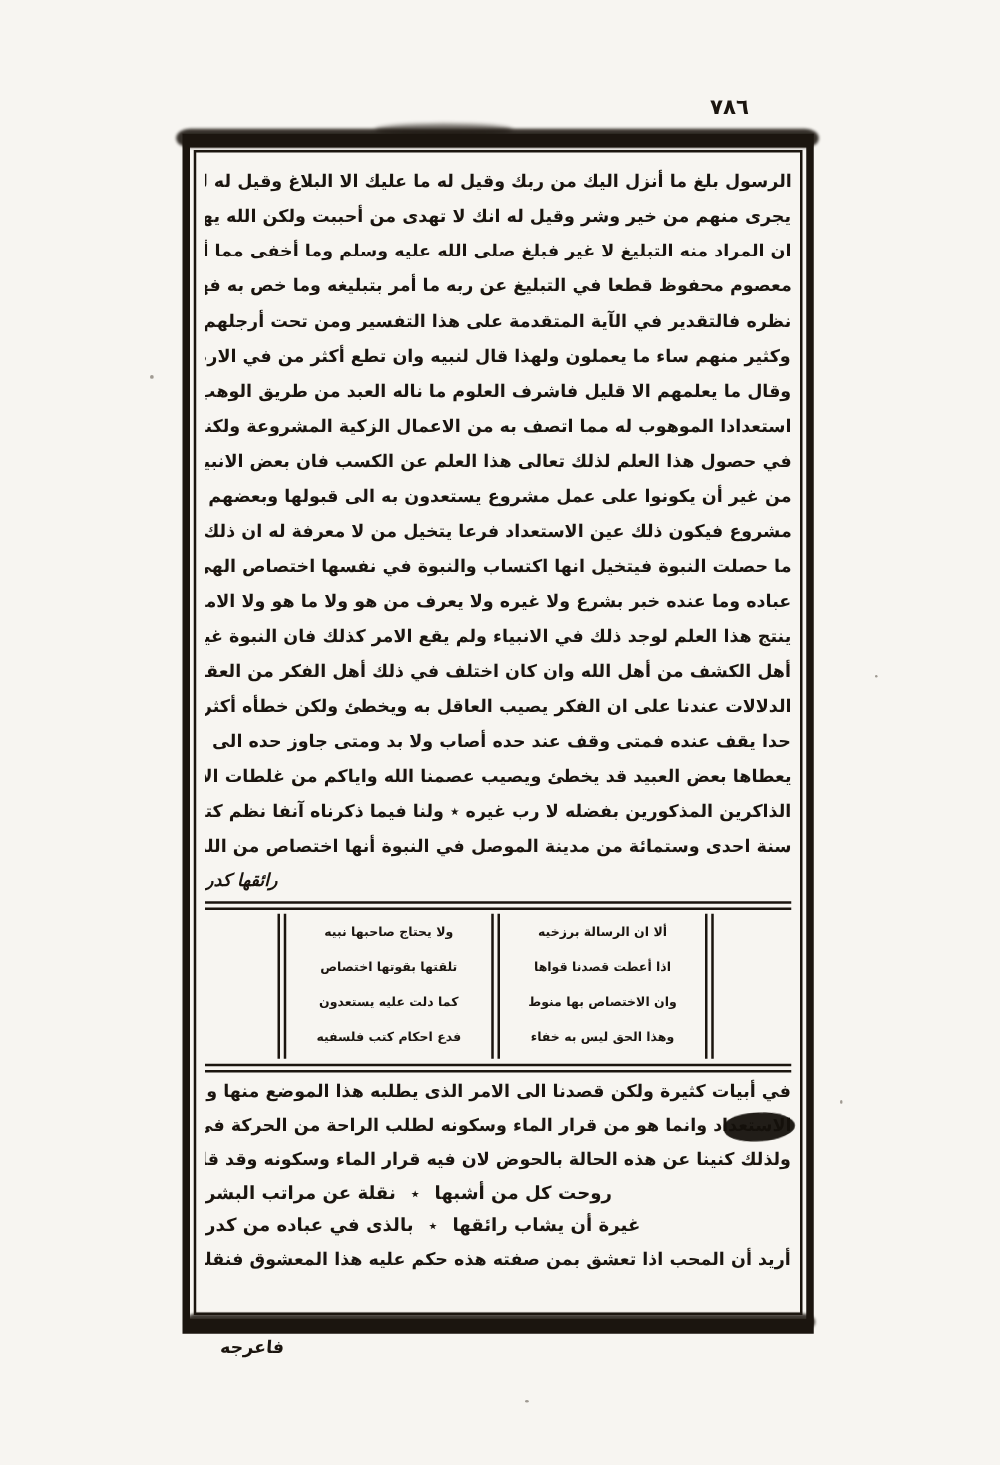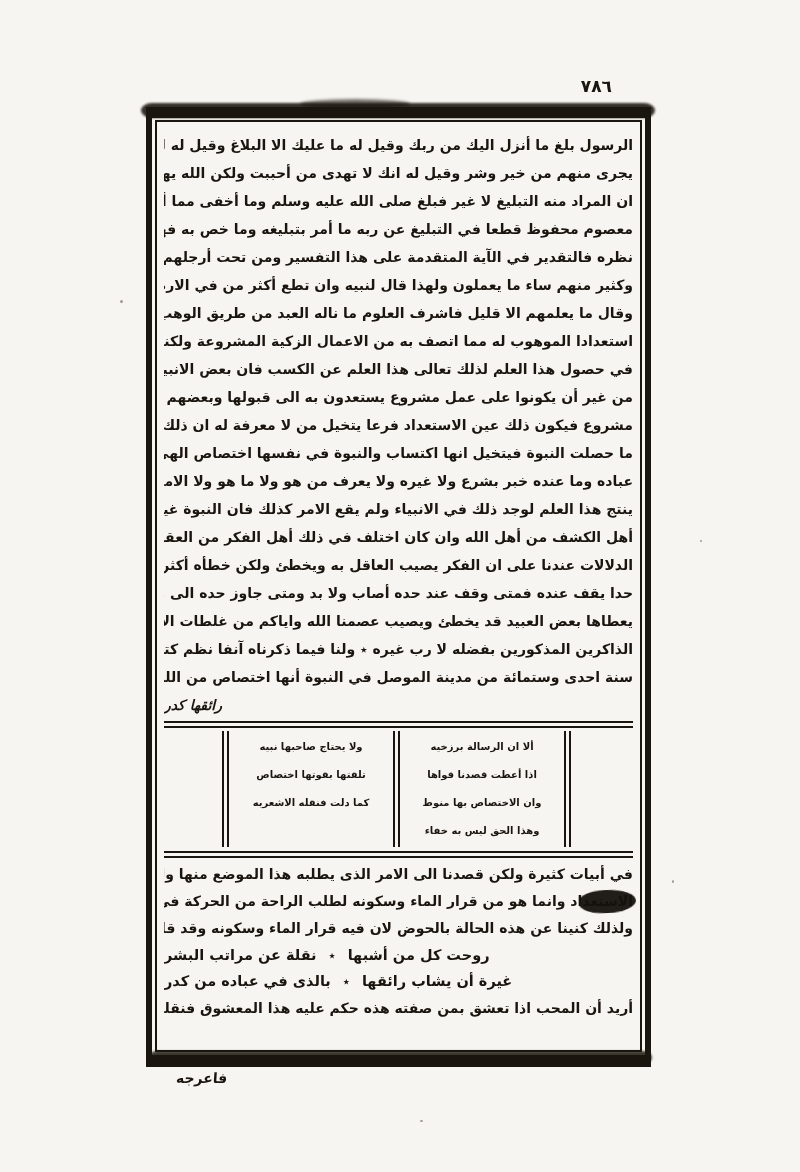--- a/index.html
+++ b/index.html
@@ -11,8 +11,8 @@
   }
   
   .page-number{
-    position:absolute;top:76px;left:548px;width:64px;
-    text-align:right;font-size:17px;font-weight:700;letter-spacing:3px;
+    position:absolute;top:76px;left:568px;width:64px;
+    text-align:left;font-size:17px;font-weight:700;letter-spacing:3px;
   }
   .catchword{
     position:absolute;top:1070px;left:176px;

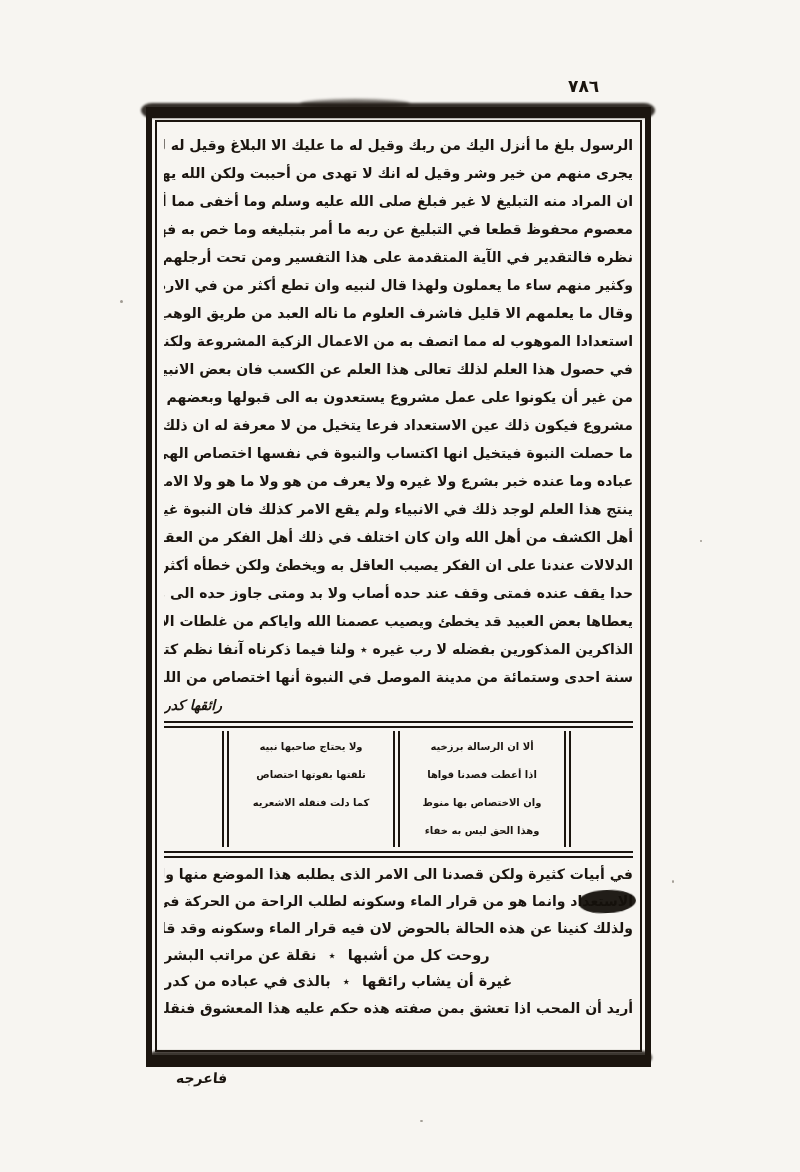--- a/index.html
+++ b/index.html
@@ -142,7 +142,7 @@
         <div class="pcol second">
           <div class="pline">ولا يحتاج صاحبها نبيه</div>
           <div class="pline">تلقتها بقوتها اختصاص</div>
-          <div class="pline">كما دلت فنقله الاشعريه</div>
+          <div class="pline">كما دلت عليه يستعدون</div>
         </div>
         <div class="gutter g-left"></div>
       </div>

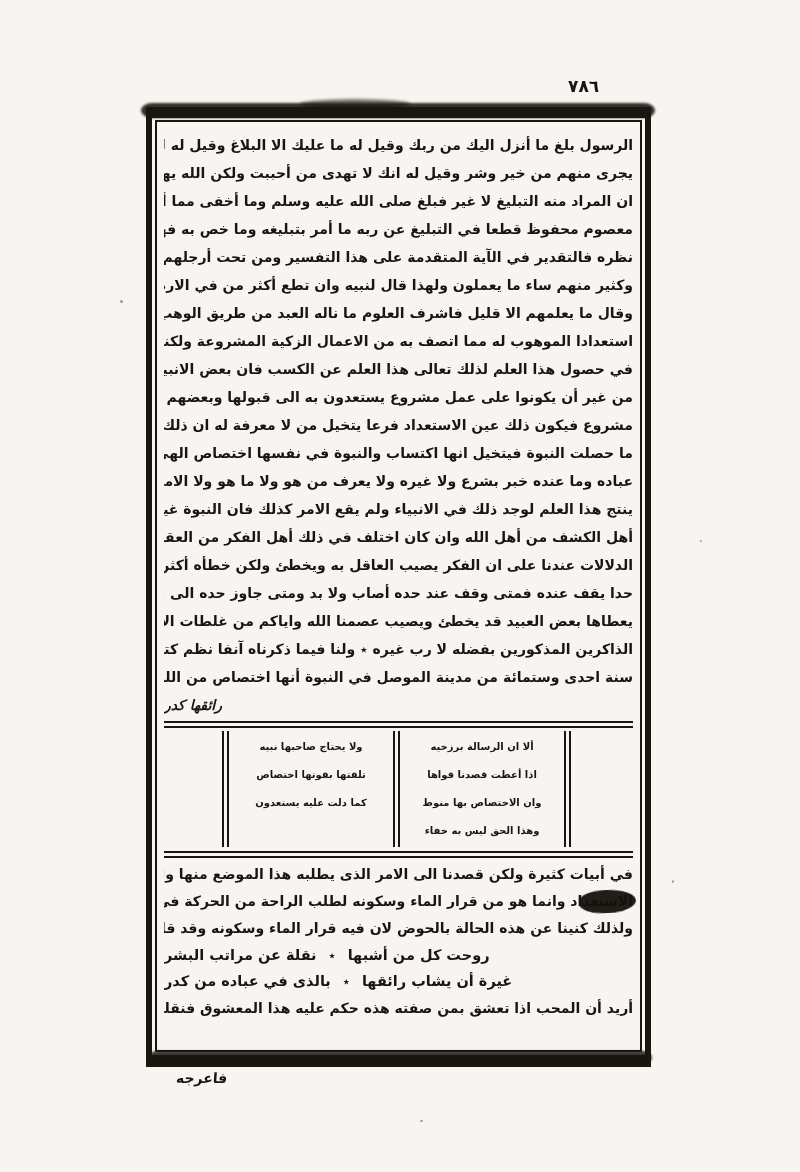--- a/index.html
+++ b/index.html
@@ -143,6 +143,7 @@
           <div class="pline">ولا يحتاج صاحبها نبيه</div>
           <div class="pline">تلقتها بقوتها اختصاص</div>
           <div class="pline">كما دلت عليه يستعدون</div>
+          <div class="pline">فدع احكام كتب فلسفيه</div>
         </div>
         <div class="gutter g-left"></div>
       </div>

